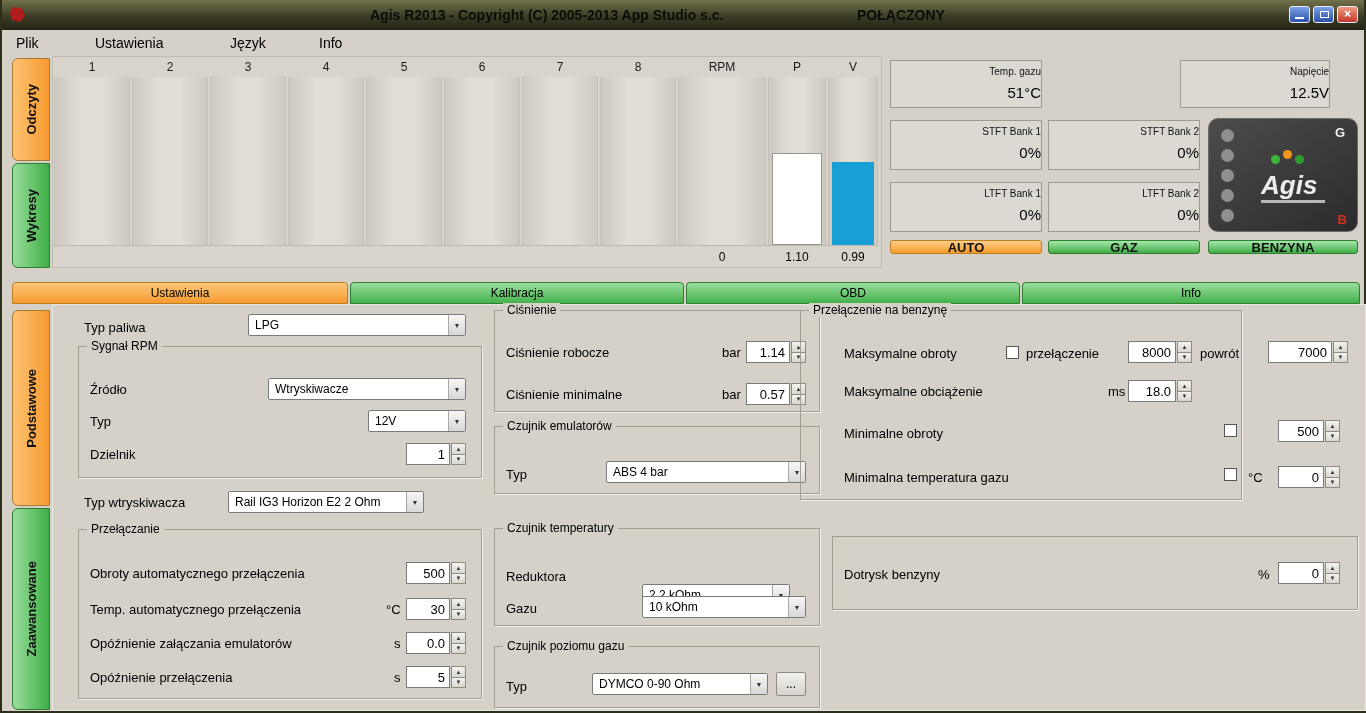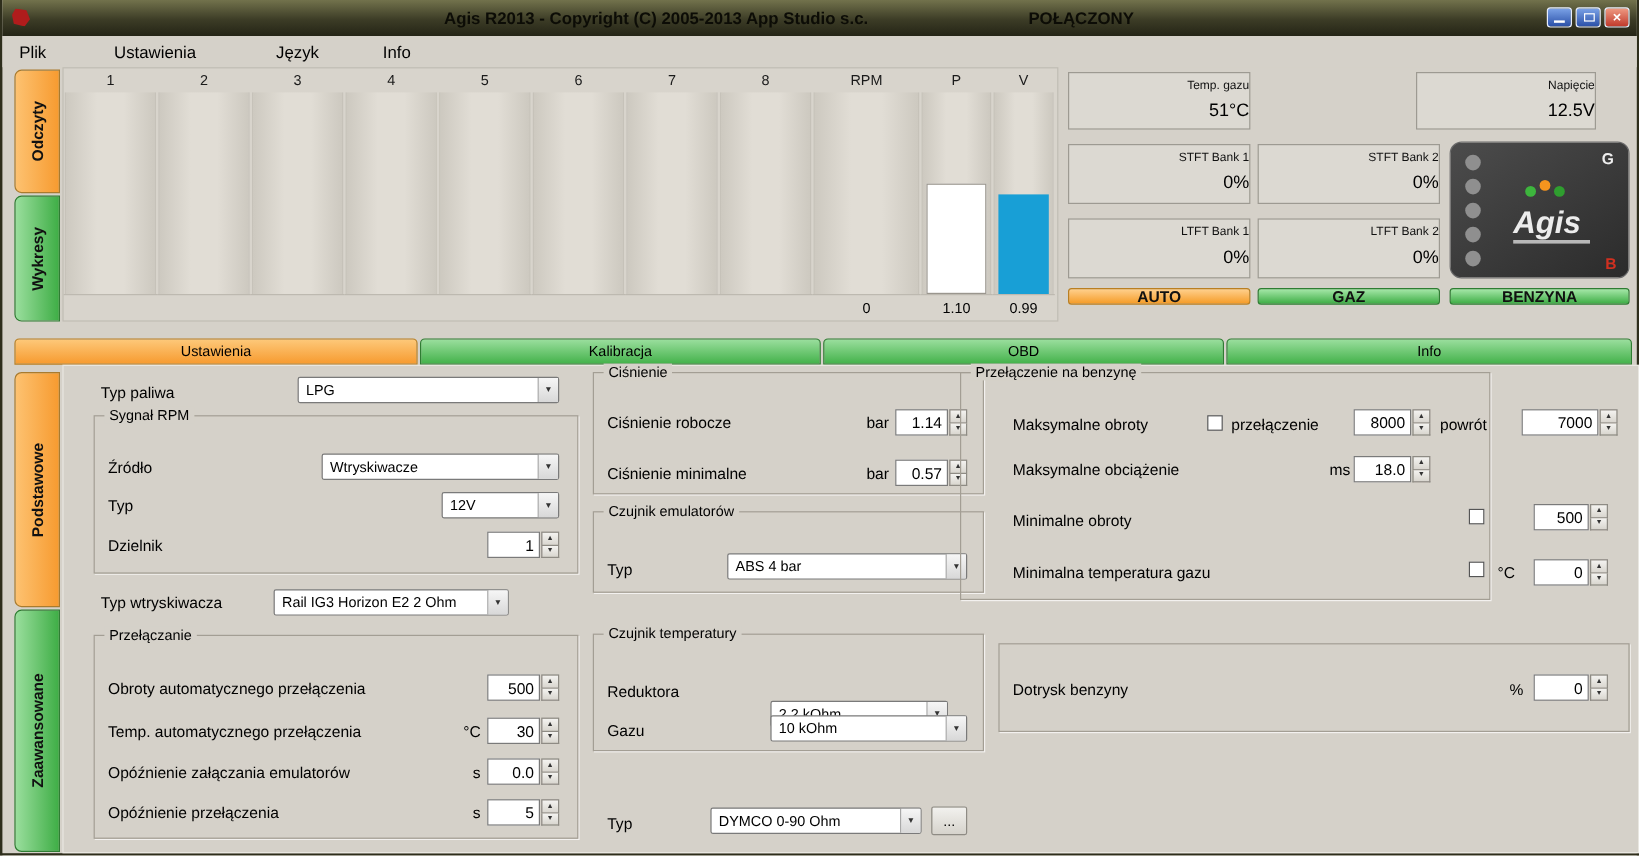--- a/index.html
+++ b/index.html
@@ -366,6 +366,9 @@
     <span class="arw">▼</span>
   </div>
 
+  <div class="group" style="left:492px;top:646px;width:326px;height:62px">
+    <span class="gtitle">Czujnik poziomu gazu</span>
+  </div>
   <span class="lbl" style="left:504px;top:679px">Typ</span>
   <div class="dd" style="left:590px;top:673px;width:176px">
     <span class="txt">DYMCO 0-90 Ohm</span>

